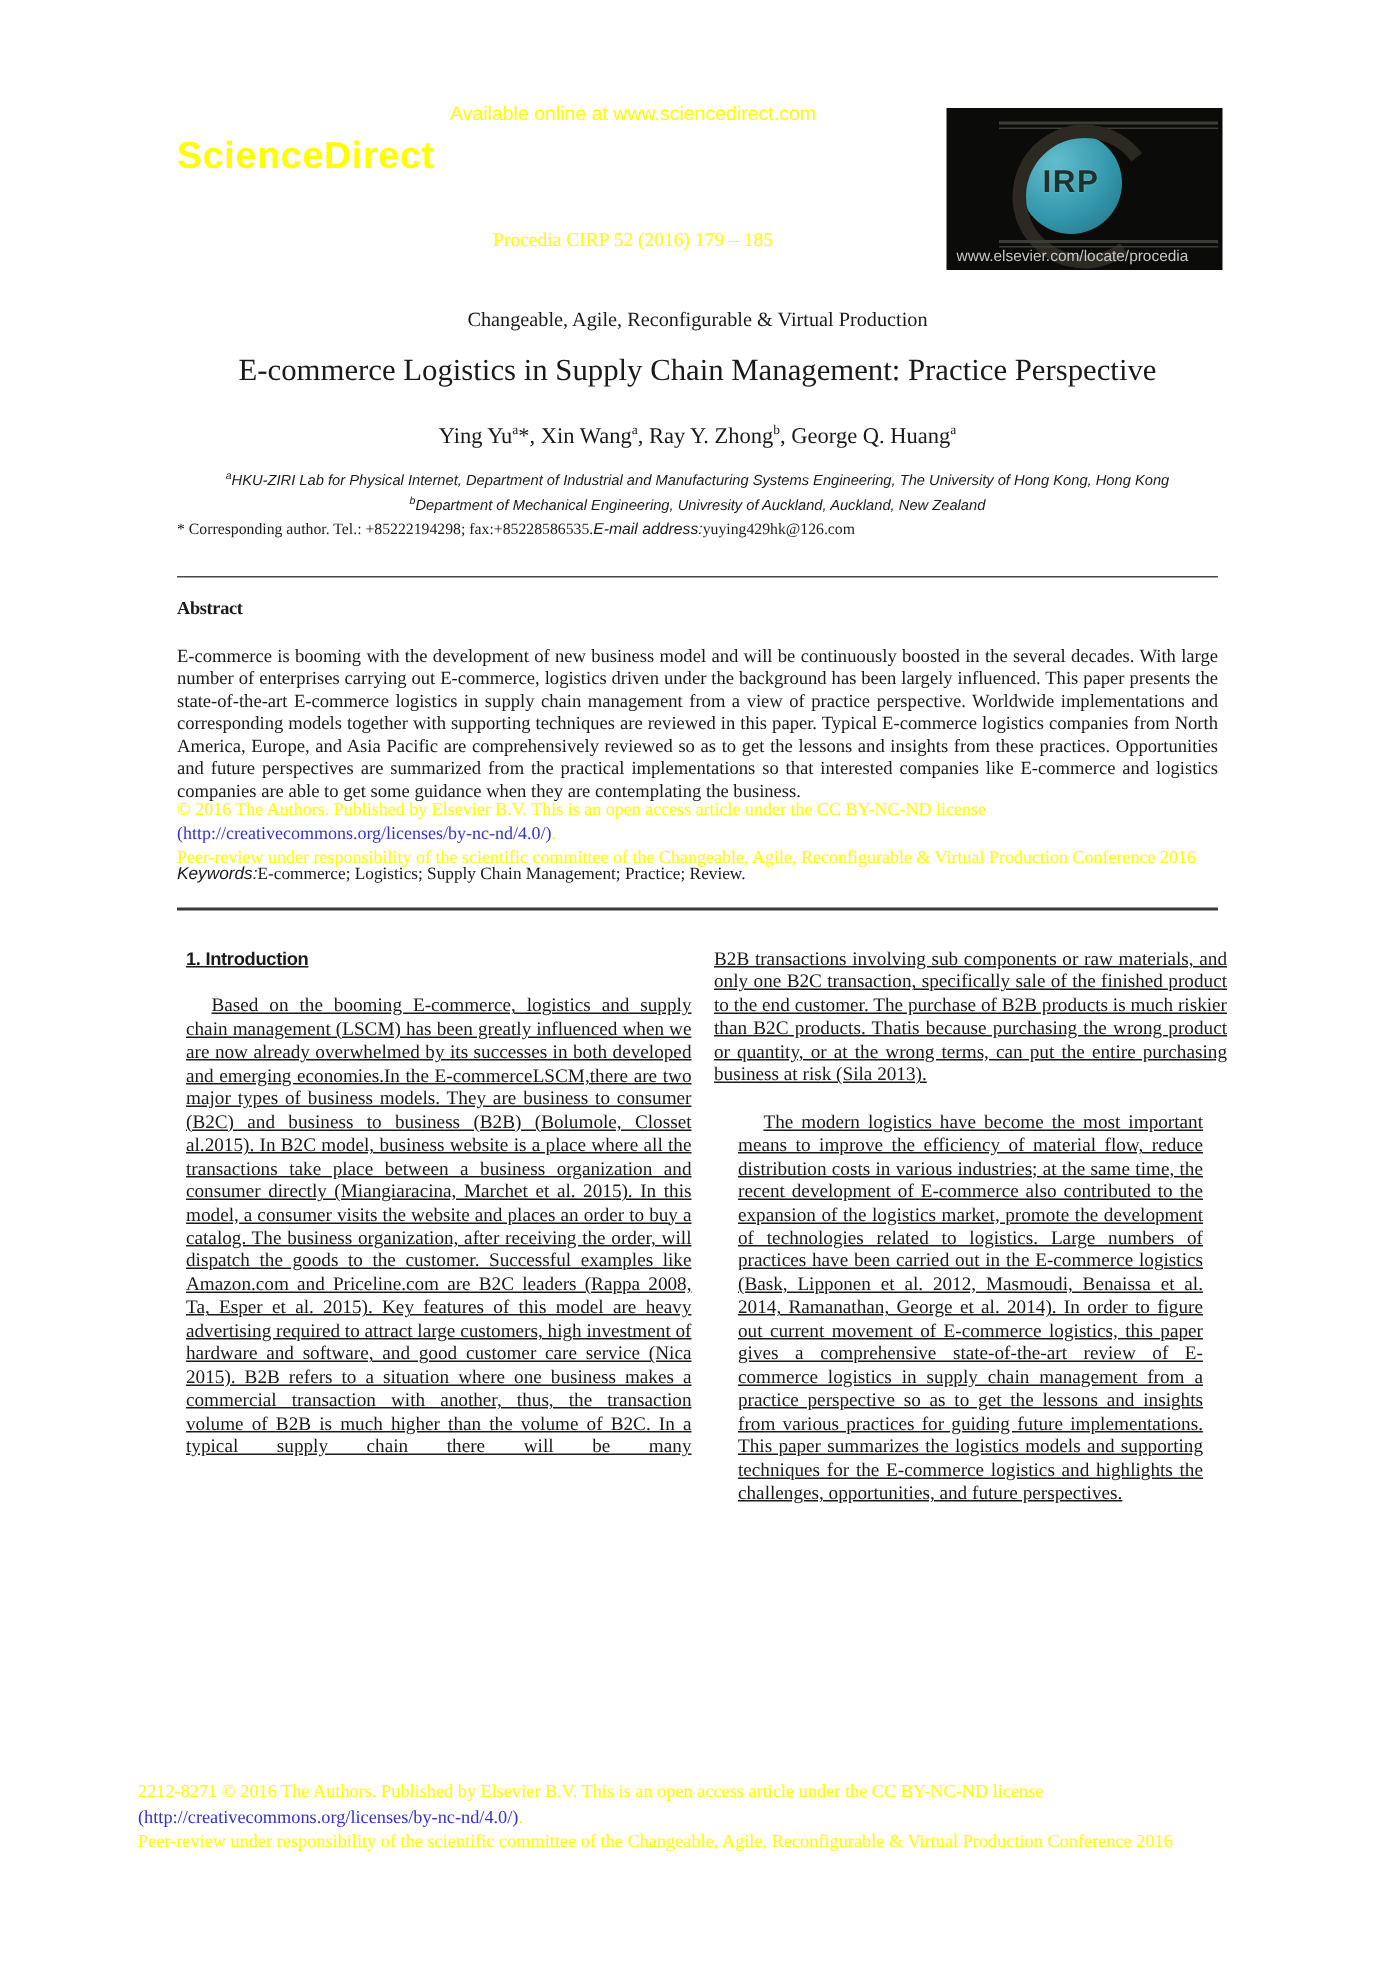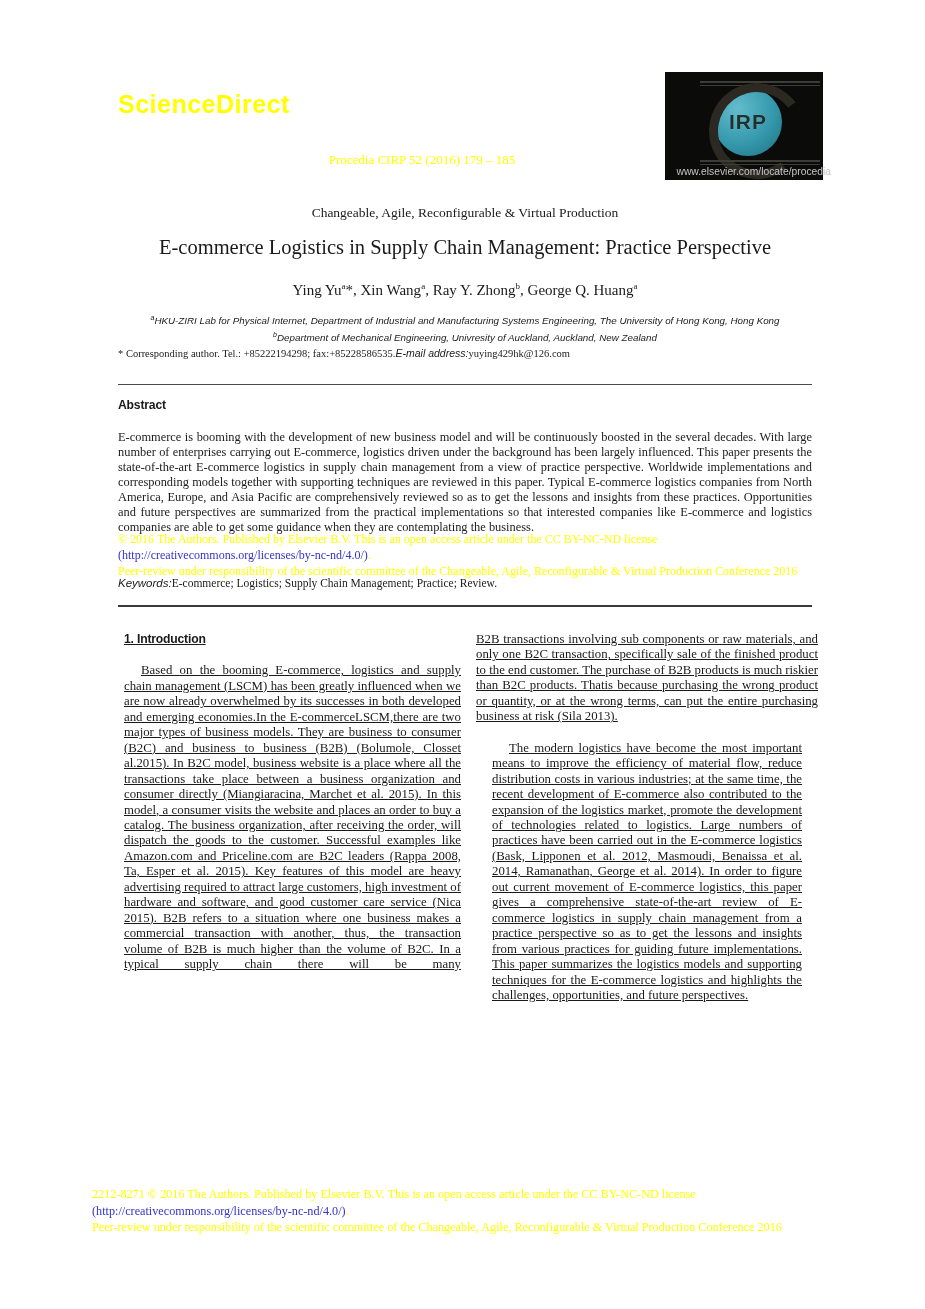--- a/index.html
+++ b/index.html
@@ -72,6 +72,7 @@
 
 <div class="page">
 
+  <div class="abs avail sans yellow">Available online at www.sciencedirect.com</div>
   <div class="abs brand sans yellow">ScienceDirect</div>
   <div class="abs citation yellow">Procedia CIRP 52 (2016) 179 – 185</div>
 

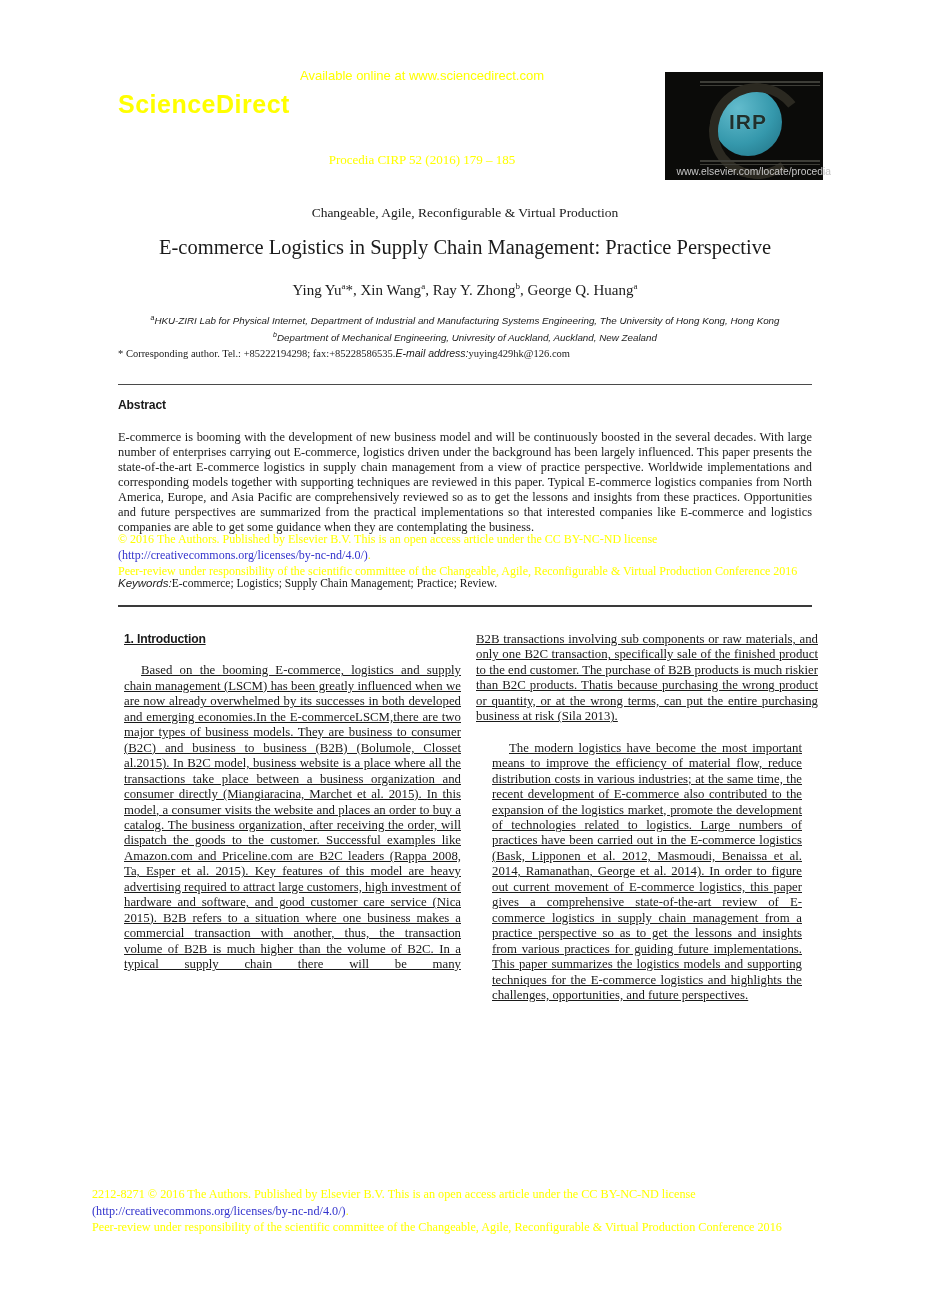--- a/index.html
+++ b/index.html
@@ -15,7 +15,7 @@
   .citation{left:118px;top:152px;width:608px;text-align:center;font-size:13px;}
 
   
-  .logo-box{left:665px;top:72px;width:158px;height:108px;background:#0b0b09;}
+  .logo-box{left:631px;top:72px;width:184px;height:108px;background:#0b0b09;}
   .logo-rule{position:absolute;left:35px;right:3px;height:0;border-top:2px solid #3d3d37;}
   .logo-rule.r1{top:9px;}.logo-rule.r2{top:13px;border-top-width:1px;}
   .logo-rule.r3{top:88px;}.logo-rule.r4{top:92px;border-top-width:1px;}

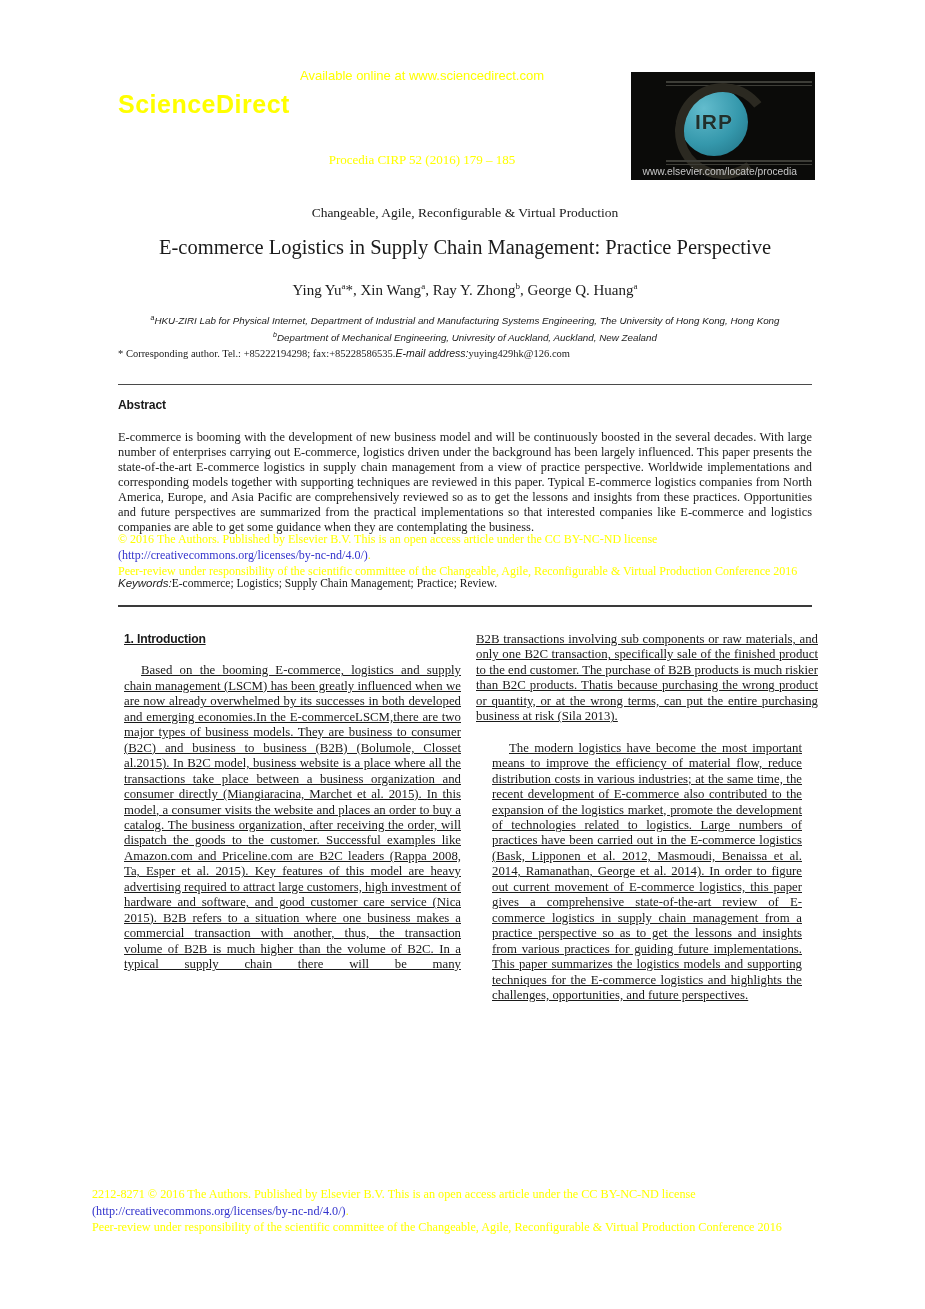--- a/index.html
+++ b/index.html
@@ -26,7 +26,7 @@
   .logo-irp{position:absolute;left:49px;top:16px;width:68px;height:68px;display:flex;align-items:center;justify-content:center;
         font-family:"Liberation Sans",sans-serif;font-size:21px;font-weight:bold;color:#20302c;letter-spacing:1px;
         text-shadow:0 0 1px #7fd2e0;}
-  .logo-url{position:absolute;left:2px;bottom:3px;width:164px;text-align:right;
+  .logo-url{position:absolute;left:2px;bottom:3px;width:164px;text-align:center;
         font-family:"Liberation Sans",sans-serif;font-size:10.3px;color:#c6c6c6;white-space:nowrap;}
 
   

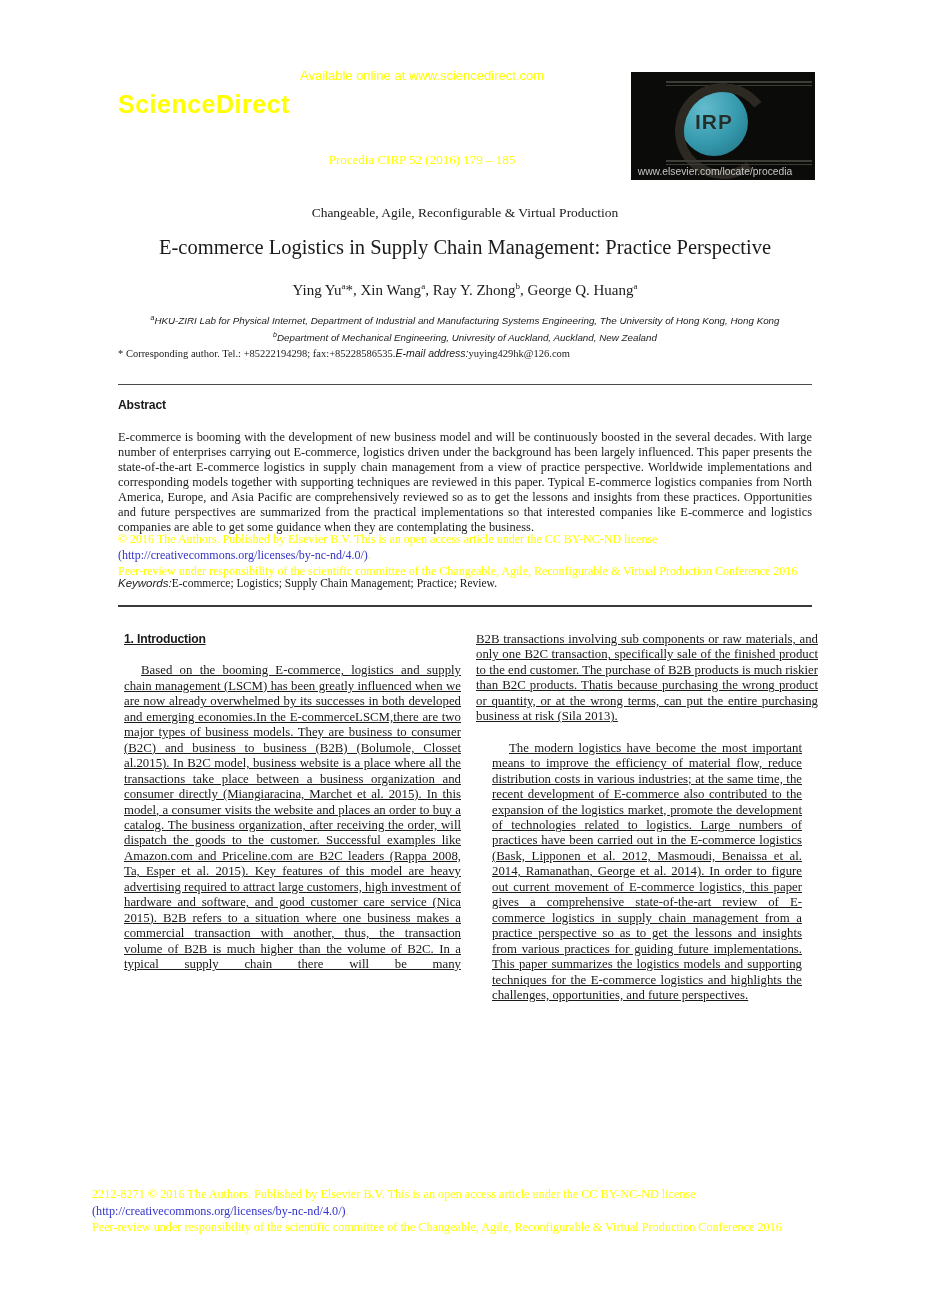--- a/index.html
+++ b/index.html
@@ -45,7 +45,7 @@
 
   
   .abstract-h{left:118px;top:398px;font-size:12.2px;font-weight:bold;
-        font-family:Liberation Sans, sans-serif;letter-spacing:-.2px;}
+        font-family:Liberation Serif, serif;letter-spacing:-.2px;}
   .abstract-body{left:118px;top:430px;width:694px;font-size:12.4px;line-height:15px;text-align:justify;}
   .license{left:118px;top:531px;width:694px;font-size:12px;line-height:16.2px;}
   .license a{color:#3333CC;text-decoration:none;}

